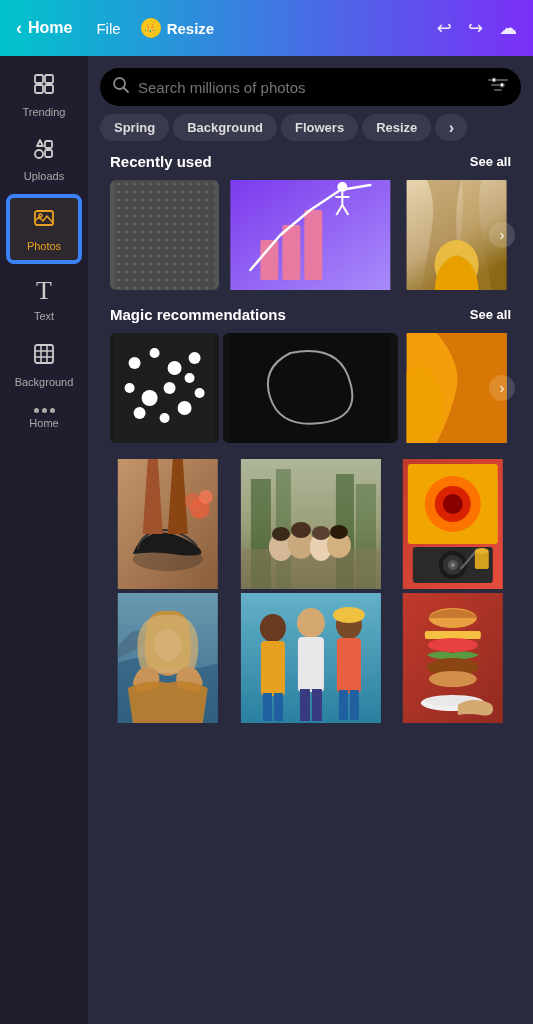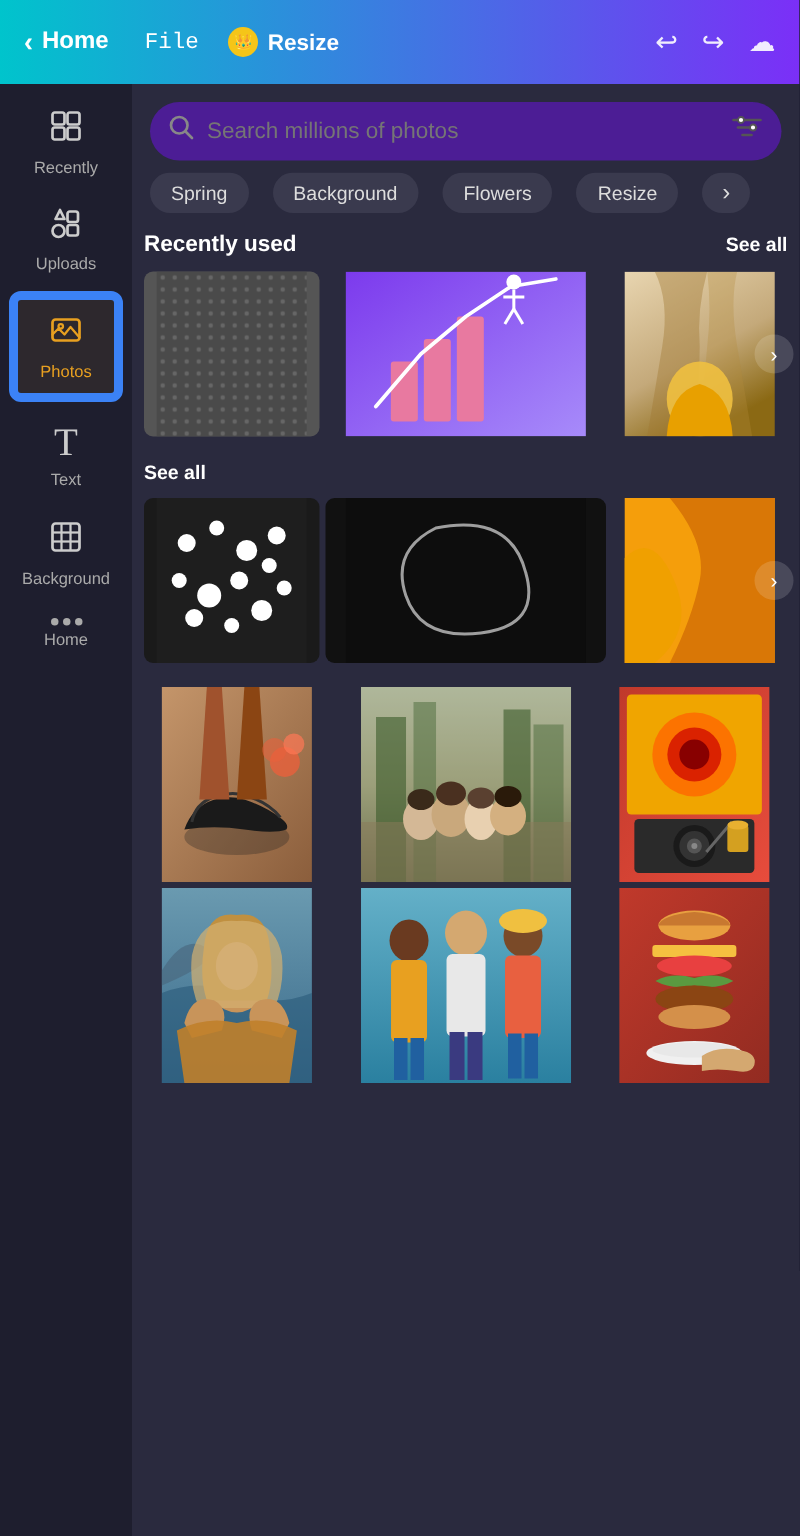--- a/index.html
+++ b/index.html
@@ -41,7 +41,6 @@
       color: white;
       font-size: 15px;
       font-weight: 500;
-      font-family: Liberation Mono, monospace;
     }
     .top-bar-resize {
       display: flex;

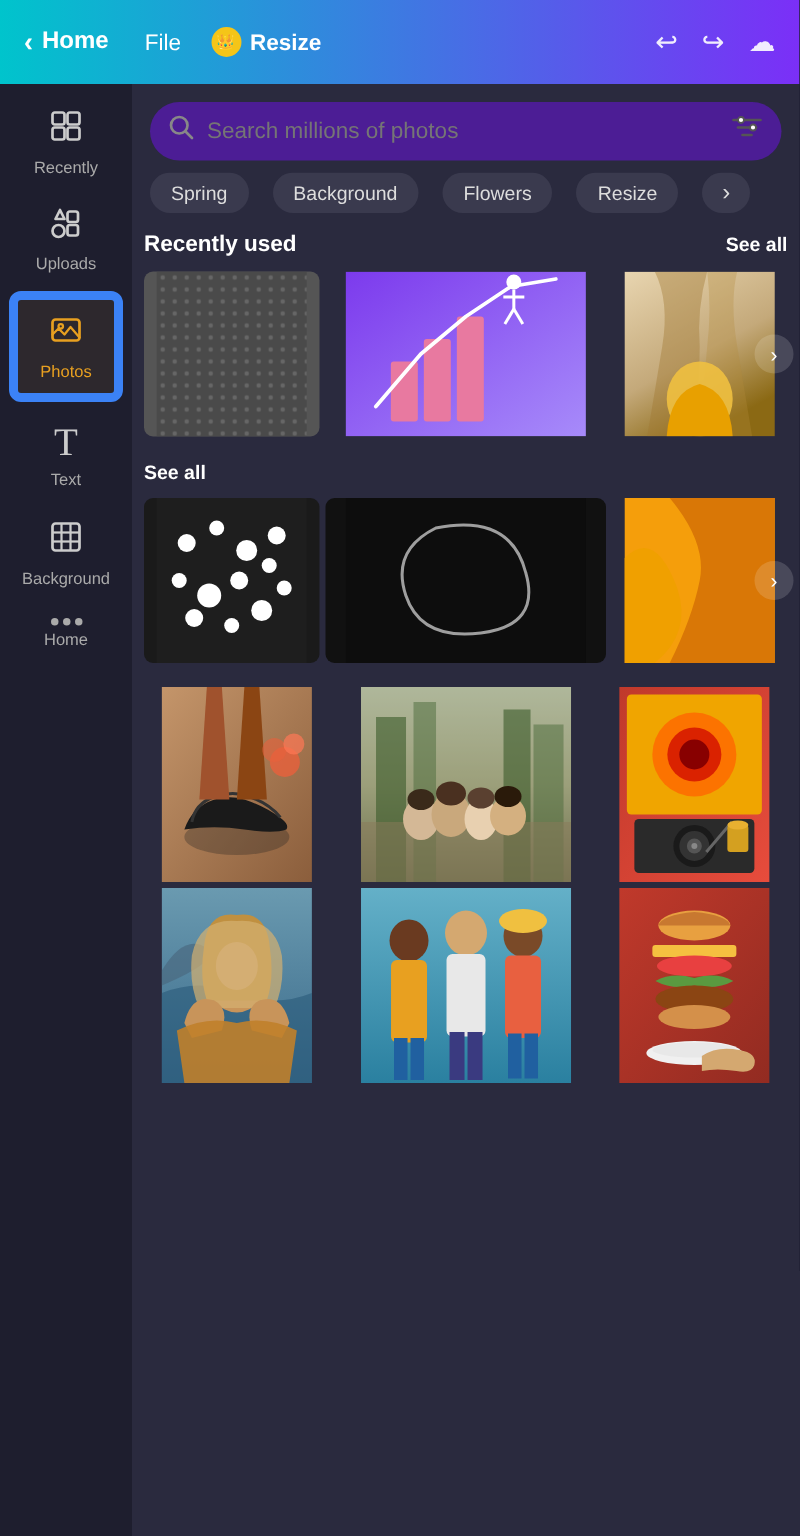--- a/index.html
+++ b/index.html
@@ -140,7 +140,7 @@
       flex-shrink: 0;
     }
     .search-bar {
-      background: #4c1d95;
+      background: #000000;
       border-radius: 24px;
       display: flex;
       align-items: center;

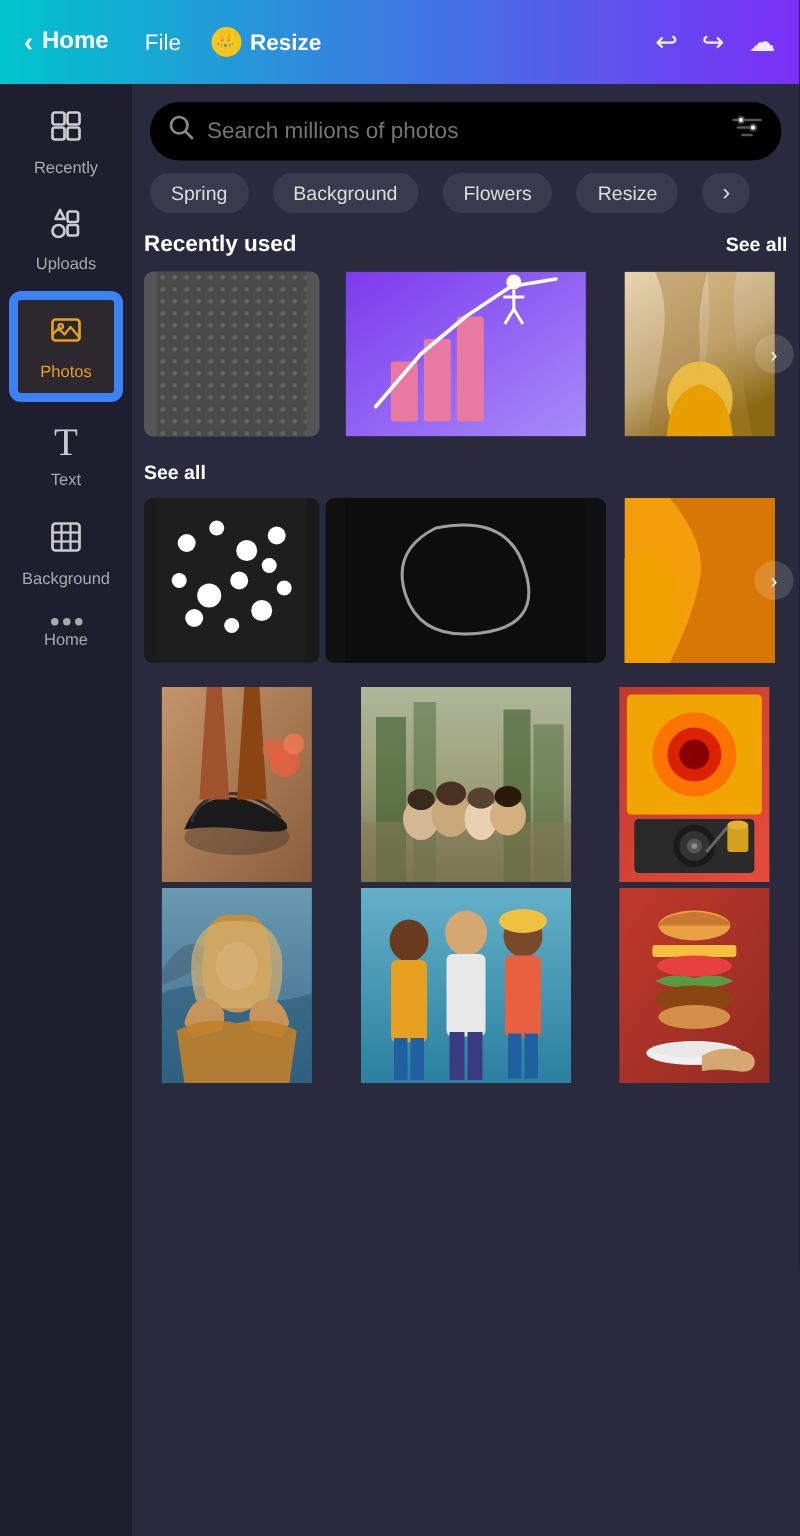--- a/index.html
+++ b/index.html
@@ -304,7 +304,7 @@
           <rect x="13" y="13" width="8" height="8" rx="1.5" stroke="#ccc" stroke-width="1.8"></rect>
         </svg>
       </div>
-      <span class="sidebar-item-label">Recently</span>
+      <span class="sidebar-item-label">Trending</span>
     </div>
 
     <div class="sidebar-item">

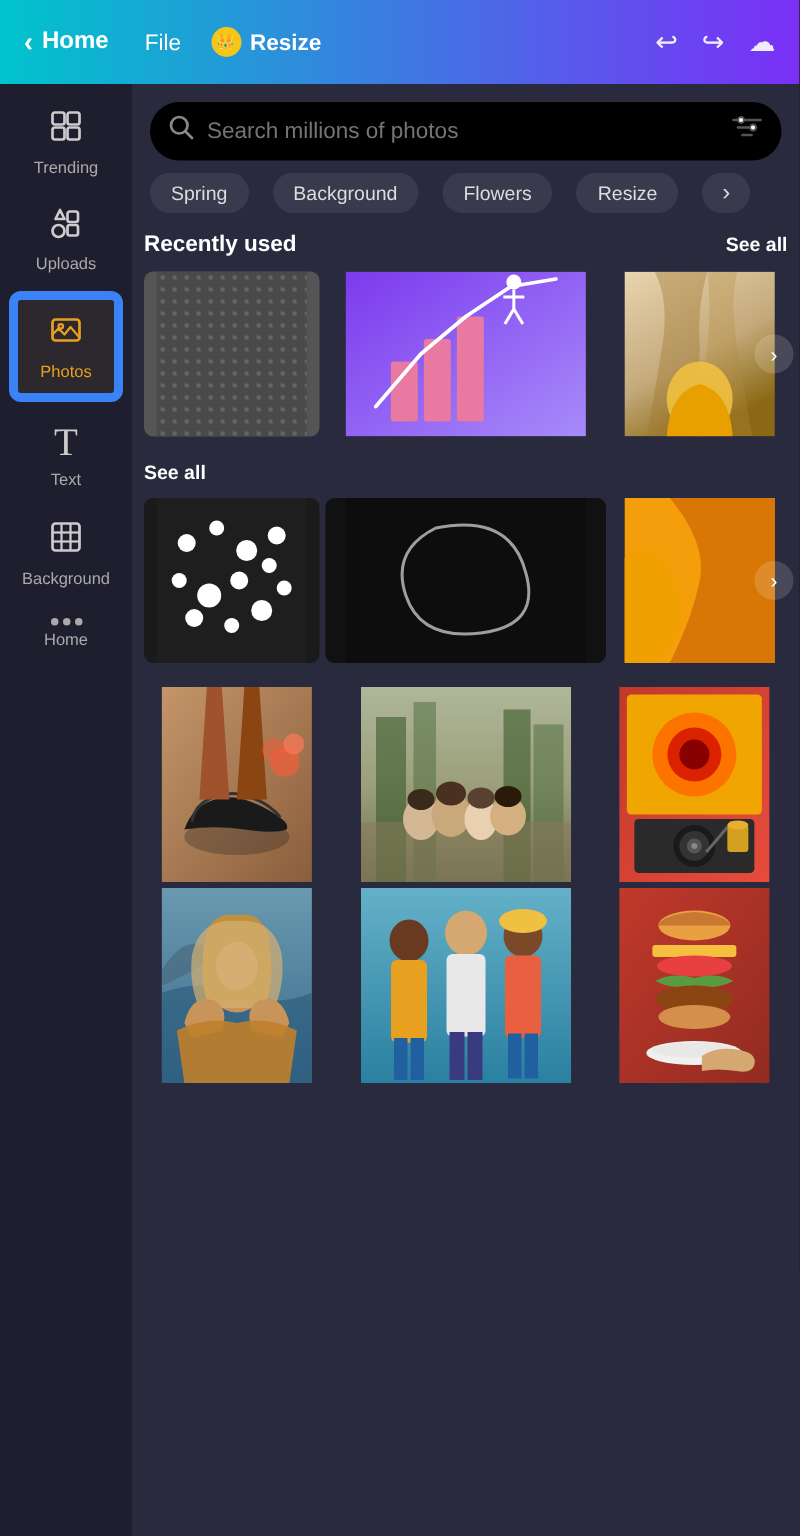--- a/index.html
+++ b/index.html
@@ -169,10 +169,11 @@
     
     .category-chips {
       display: flex;
-      gap: 16px;
+      gap: 4px;
       padding: 0 12px 12px;
       overflow-x: auto;
       flex-shrink: 0;
+      font-weight: bold;
     }
     .category-chips::-webkit-scrollbar { display: none; }
     .chip {

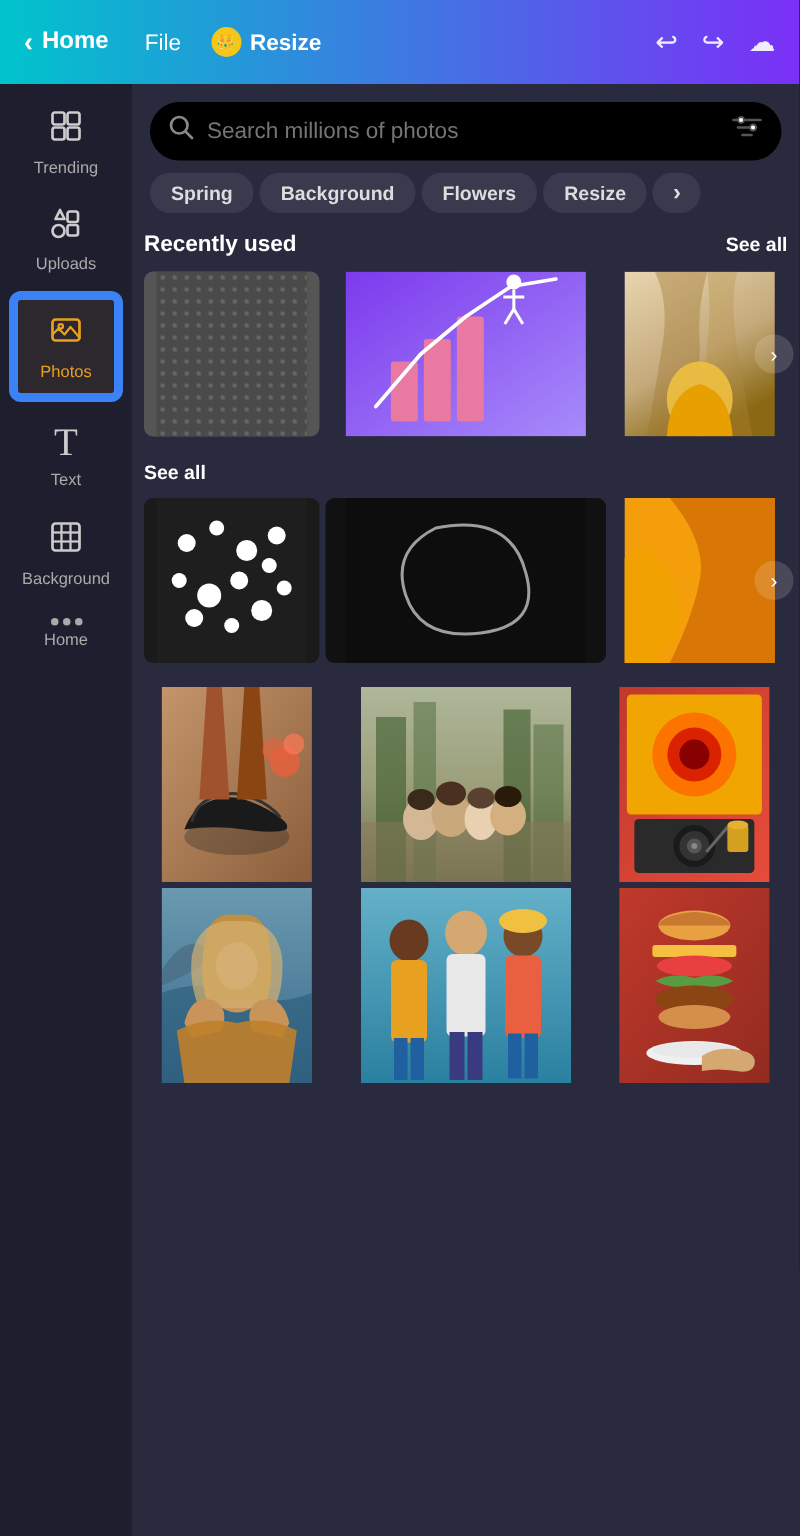--- a/index.html
+++ b/index.html
@@ -201,7 +201,7 @@
 
     
     .section {
-      padding: 0 8px 16px;
+      padding: 0 22px 16px;
     }
     .section-header {
       display: flex;

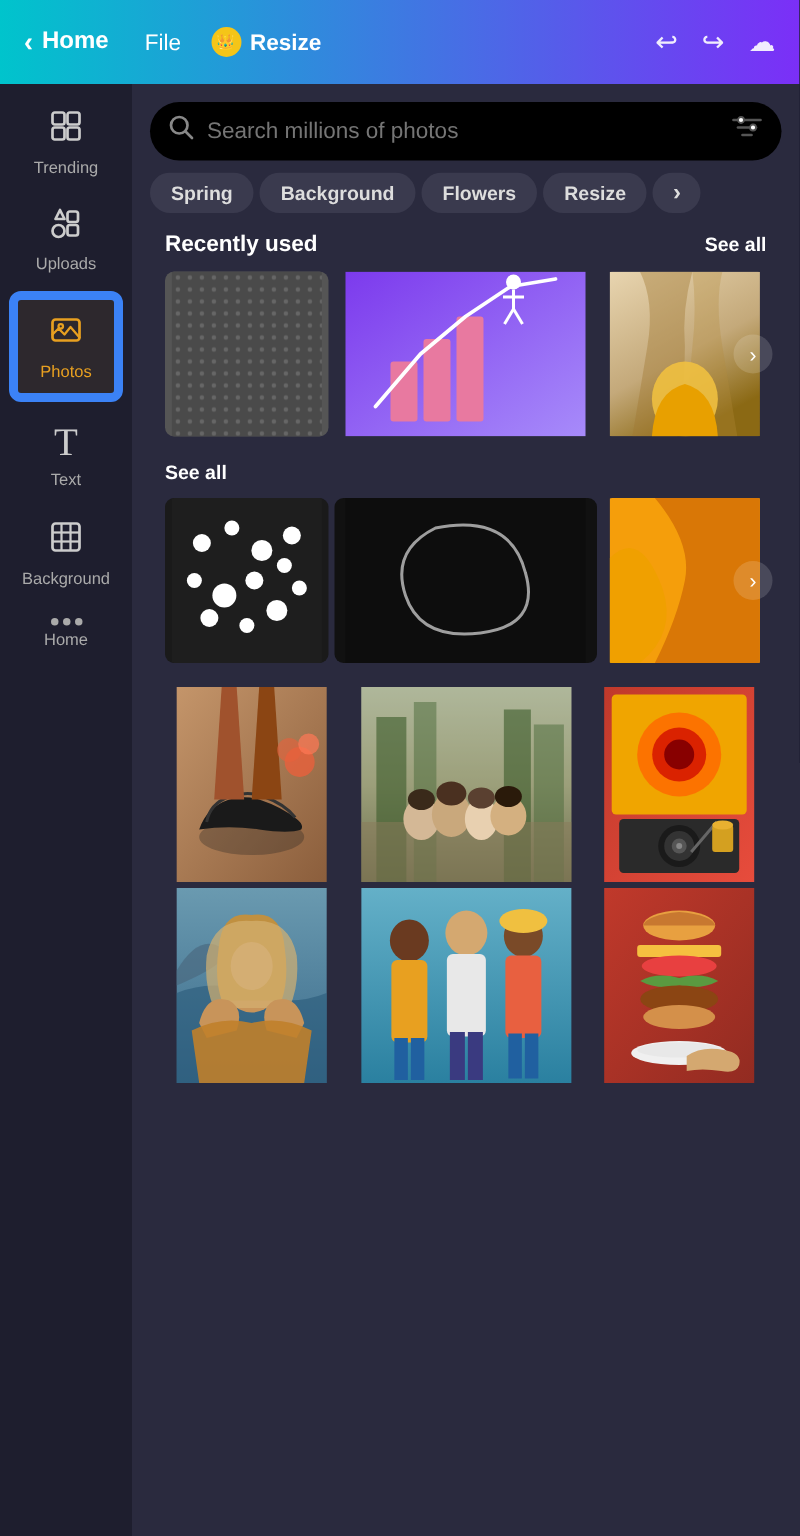--- a/index.html
+++ b/index.html
@@ -103,7 +103,7 @@
       gap: 4px;
     }
     .sidebar-item.active {
-      border: 6px solid #3b82f6;
+      border: 4px solid #3b82f6;
       background: rgba(232, 160, 32, 0.08);
     }
     .sidebar-item-icon {

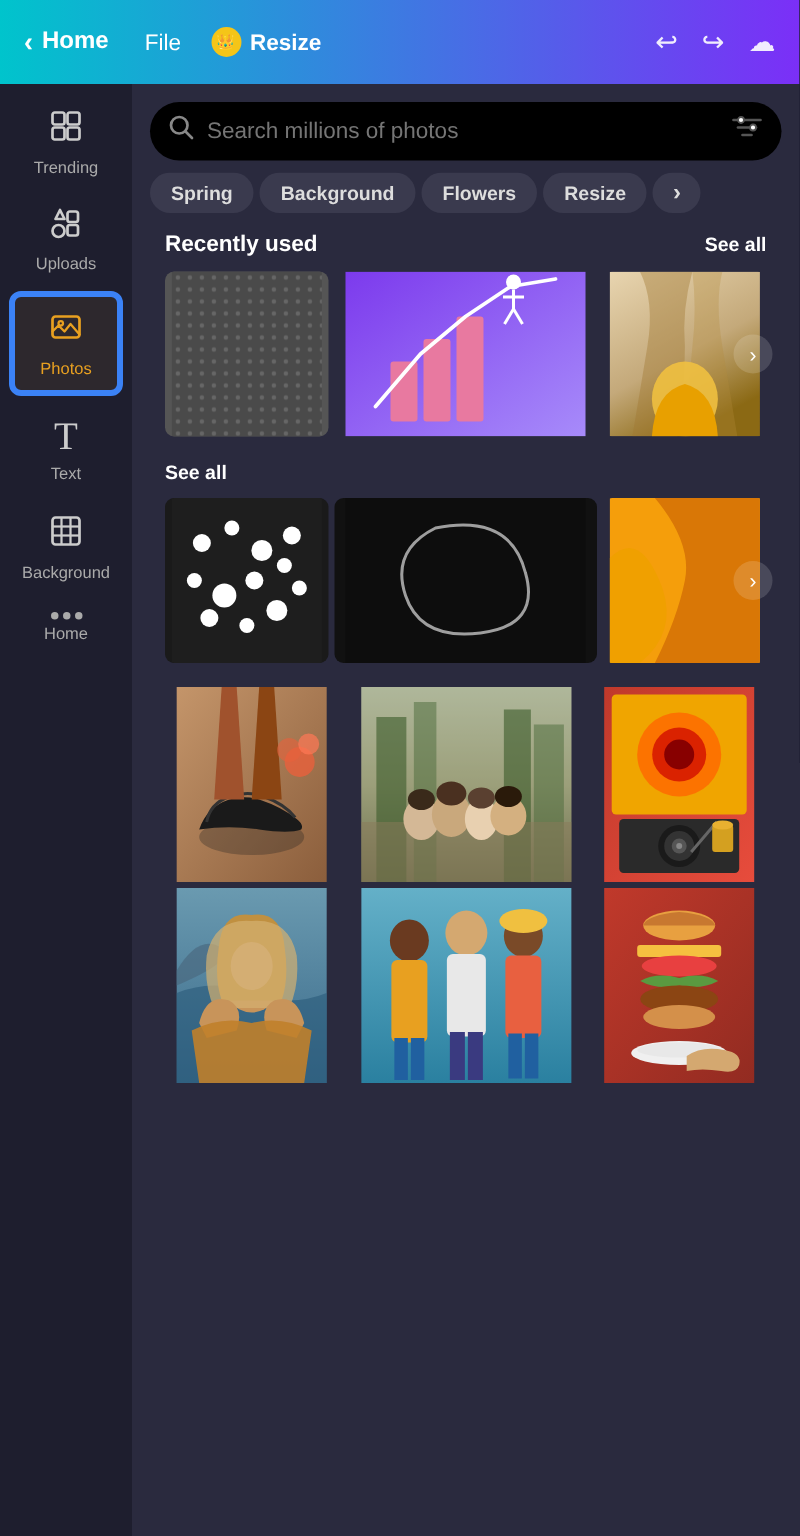--- a/index.html
+++ b/index.html
@@ -458,6 +458,7 @@
 
     <div class="section">
       <div class="section-header">
+        <span class="section-title">Magic recommendations</span>
         <span class="see-all">See all</span>
       </div>
       <div style="position:relative;">

